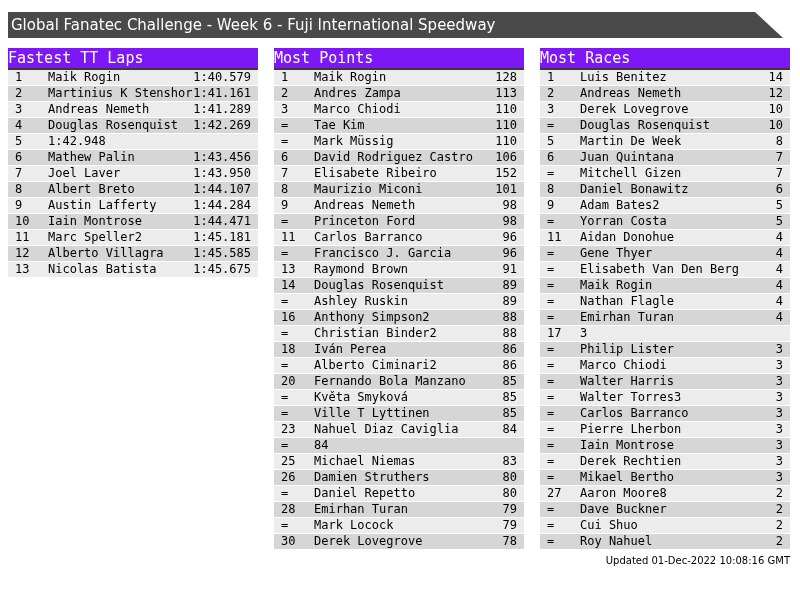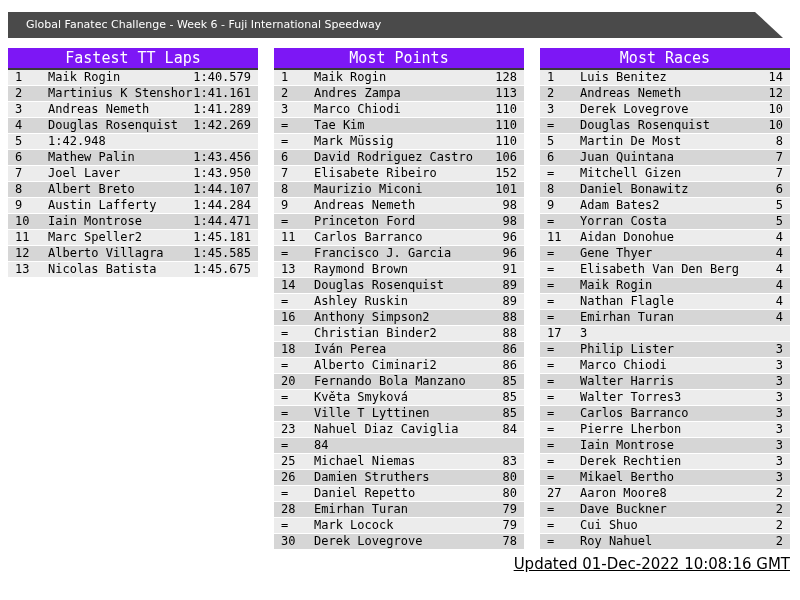--- a/index.html
+++ b/index.html
@@ -10,8 +10,8 @@
     position:absolute; left:8px; top:12px; width:775px; height:26px;
     background:#4a4a4a;
     clip-path:polygon(0 0, calc(100% - 28px) 0, 100% 100%, 0 100%);
-    color:#fff; font-family:"DejaVu Sans", sans-serif; font-size:11px;
-    line-height:26px; padding-left:18px; box-sizing:border-box;
+    color:#fff; font-family:"DejaVu Sans", sans-serif; font-size:15px;
+    line-height:26px; padding-left:3px; box-sizing:border-box;
     white-space:nowrap;
   }
 

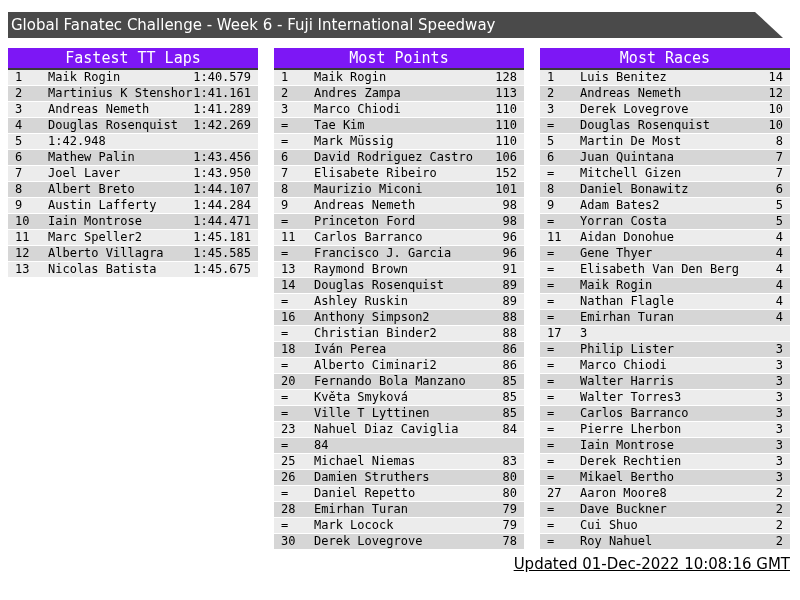--- a/index.html
+++ b/index.html
@@ -19,7 +19,7 @@
   .board { width:250px; }
 
   .board-header {
-    background:#7d17f5; color:#fff; text-align:center;
+    background:#7d17f5; color:#fff; 
     font-size:15px; height:20px; line-height:20px;
     border-bottom:2px solid #3a3a3a;
   }

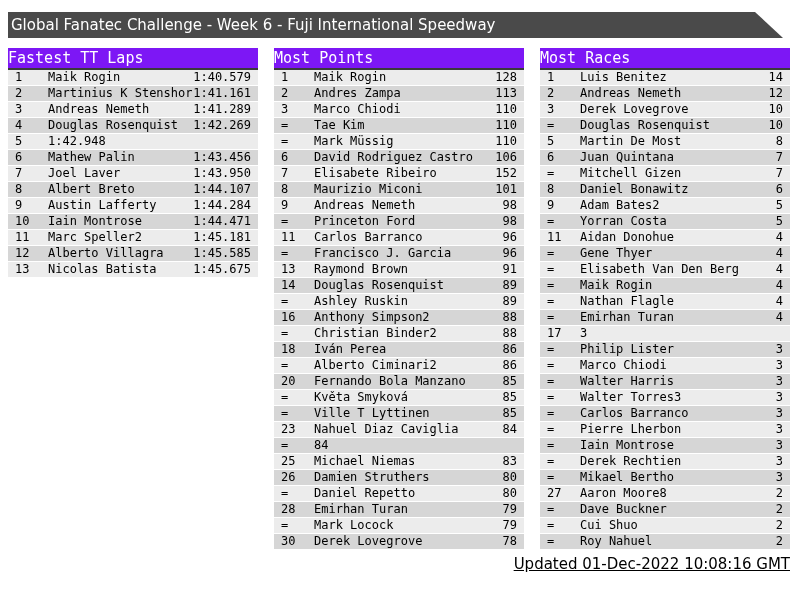--- a/index.html
+++ b/index.html
@@ -307,7 +307,7 @@
           </div>
           <div class="row">
             <span class="rank">5</span>
-            <span class="name">Martin De Most</span>
+            <span class="name">Martin De Week</span>
             <span class="val">8</span>
           </div>
           <div class="row">

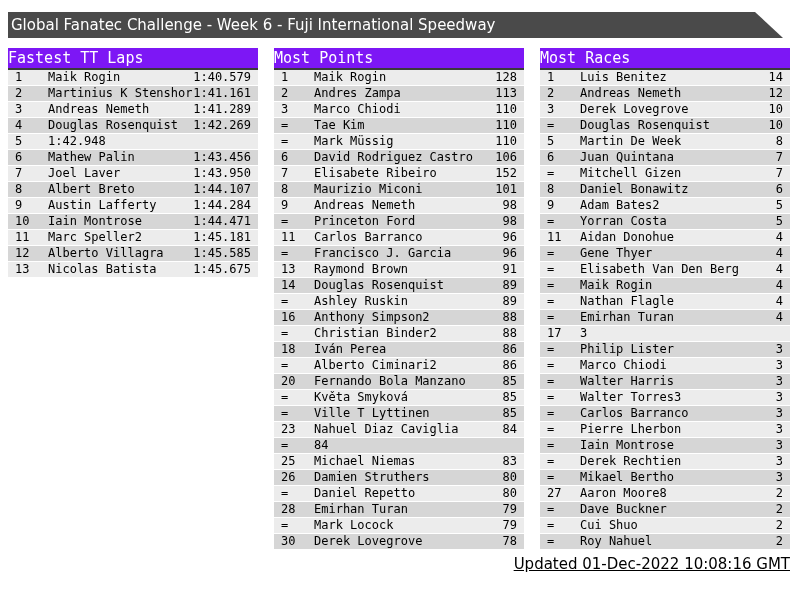--- a/index.html
+++ b/index.html
@@ -37,7 +37,7 @@
 
   .updated {
     position:absolute; right:10px; top:555px;
-    font-family:"DejaVu Sans", sans-serif; font-size:15px; color:#000;text-decoration:underline;
+    font-family:"DejaVu Sans", sans-serif; font-size:10px; color:#000;
   }
 </style>
 </head>

